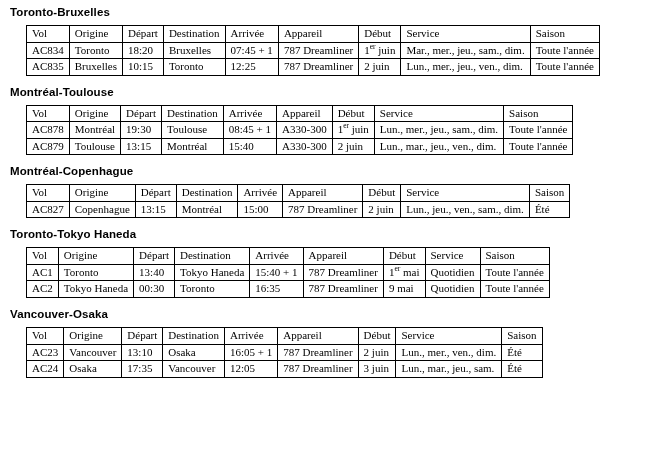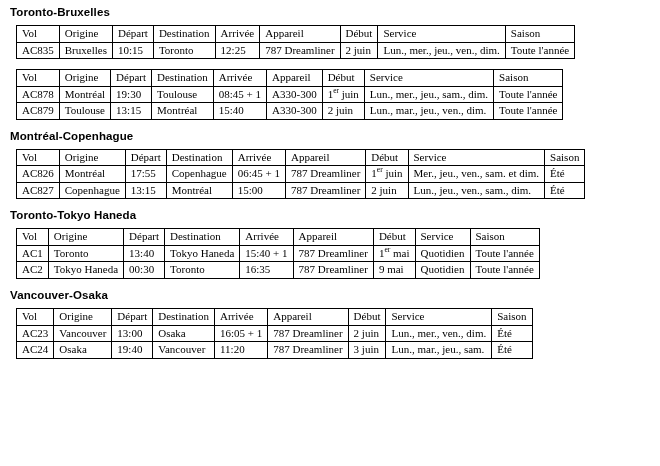--- a/index.html
+++ b/index.html
@@ -34,7 +34,7 @@
     font-family: "Liberation Serif", serif;
     font-size: 11px;
     line-height: 1.05;
-    margin-left: 8px;
+    margin-left: 18px;
     padding-left: 16px;
   }
   table.route th,

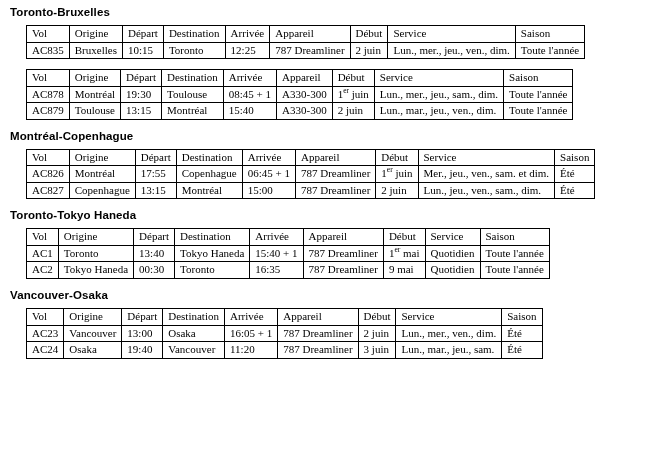--- a/index.html
+++ b/index.html
@@ -78,6 +78,17 @@
       </thead>
       <tbody>
         <tr>
+          <td>AC834</td>
+          <td>Toronto</td>
+          <td>18:20</td>
+          <td>Bruxelles</td>
+          <td>07:45 + 1</td>
+          <td>787 Dreamliner</td>
+          <td><span>1</span><sup>er</sup><span> juin</span></td>
+          <td>Mar., mer., jeu., sam., dim.</td>
+          <td>Toute l'année</td>
+        </tr>
+        <tr>
           <td>AC835</td>
           <td>Bruxelles</td>
           <td>10:15</td>

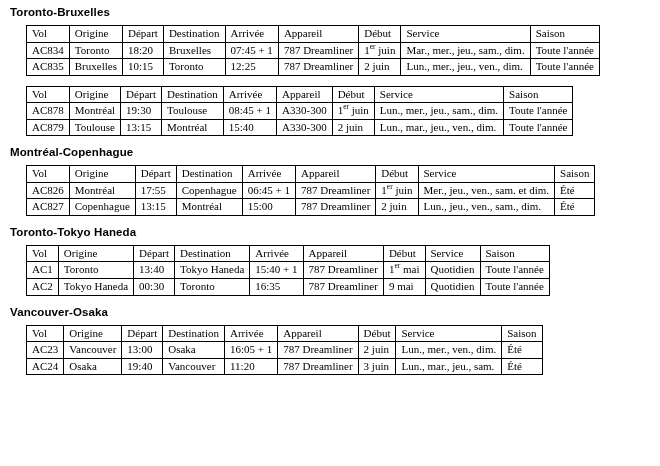--- a/index.html
+++ b/index.html
@@ -104,6 +104,7 @@
   </div>
 
   <div class="section">
+    <div class="section-title">Montréal-Toulouse</div>
     <table class="route">
       <thead>
         <tr>

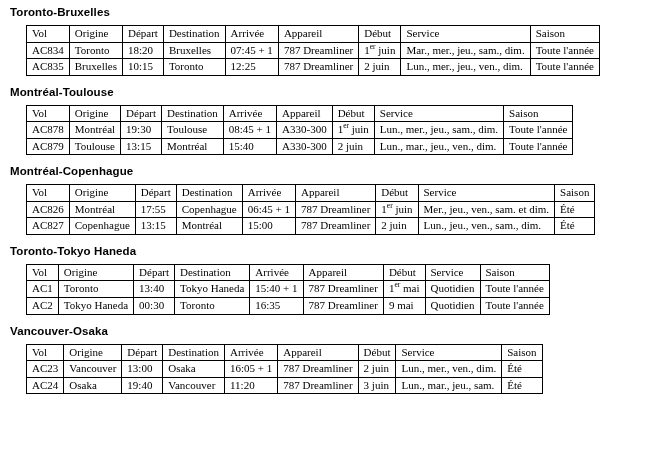--- a/index.html
+++ b/index.html
@@ -164,17 +164,6 @@
       </thead>
       <tbody>
         <tr>
-          <td>AC826</td>
-          <td>Montréal</td>
-          <td>17:55</td>
-          <td>Copenhague</td>
-          <td>06:45 + 1</td>
-          <td>787 Dreamliner</td>
-          <td><span>1</span><sup>er</sup><span> juin</span></td>
-          <td>Mer., jeu., ven., sam. et dim.</td>
-          <td>Été</td>
-        </tr>
-        <tr>
           <td>AC827</td>
           <td>Copenhague</td>
           <td>13:15</td>

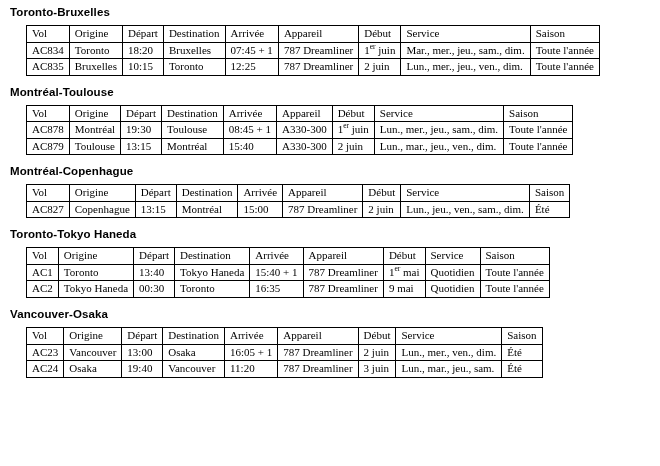--- a/index.html
+++ b/index.html
@@ -241,7 +241,7 @@
         <tr>
           <td>AC23</td>
           <td>Vancouver</td>
-          <td>13:00</td>
+          <td>13:10</td>
           <td>Osaka</td>
           <td>16:05 + 1</td>
           <td>787 Dreamliner</td>

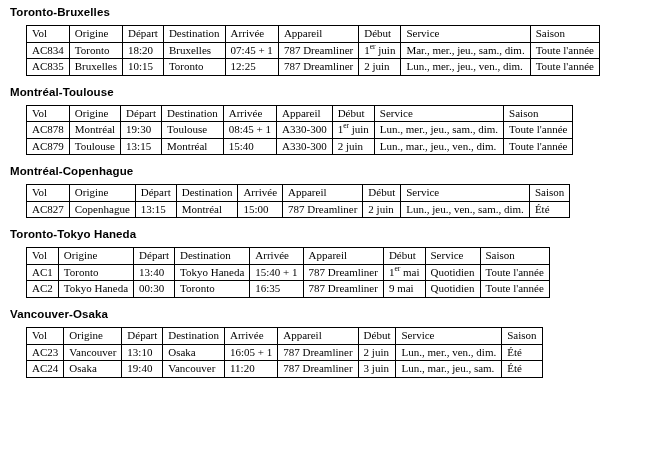--- a/index.html
+++ b/index.html
@@ -252,7 +252,7 @@
         <tr>
           <td>AC24</td>
           <td>Osaka</td>
-          <td>19:40</td>
+          <td>17:35</td>
           <td>Vancouver</td>
           <td>11:20</td>
           <td>787 Dreamliner</td>

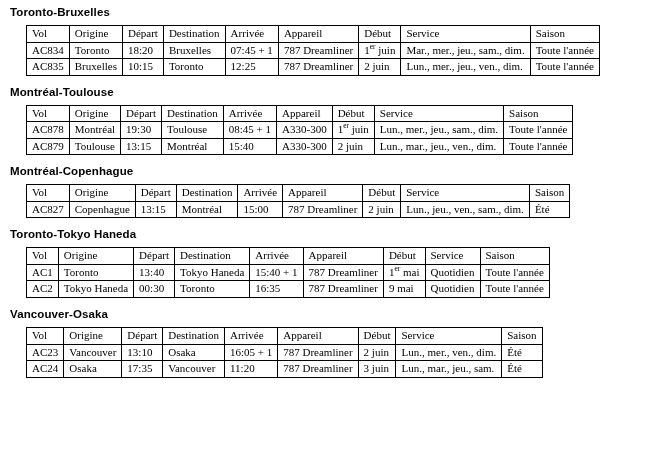--- a/index.html
+++ b/index.html
@@ -254,7 +254,7 @@
           <td>Osaka</td>
           <td>17:35</td>
           <td>Vancouver</td>
-          <td>11:20</td>
+          <td>12:05</td>
           <td>787 Dreamliner</td>
           <td><span>3 juin</span><sup></sup><span></span></td>
           <td>Lun., mar., jeu., sam.</td>

